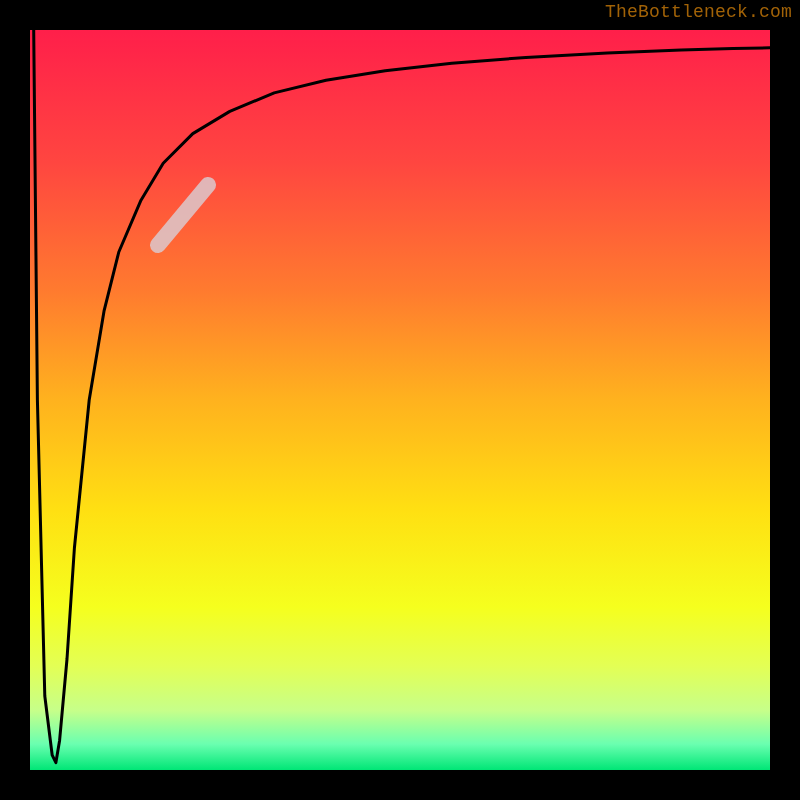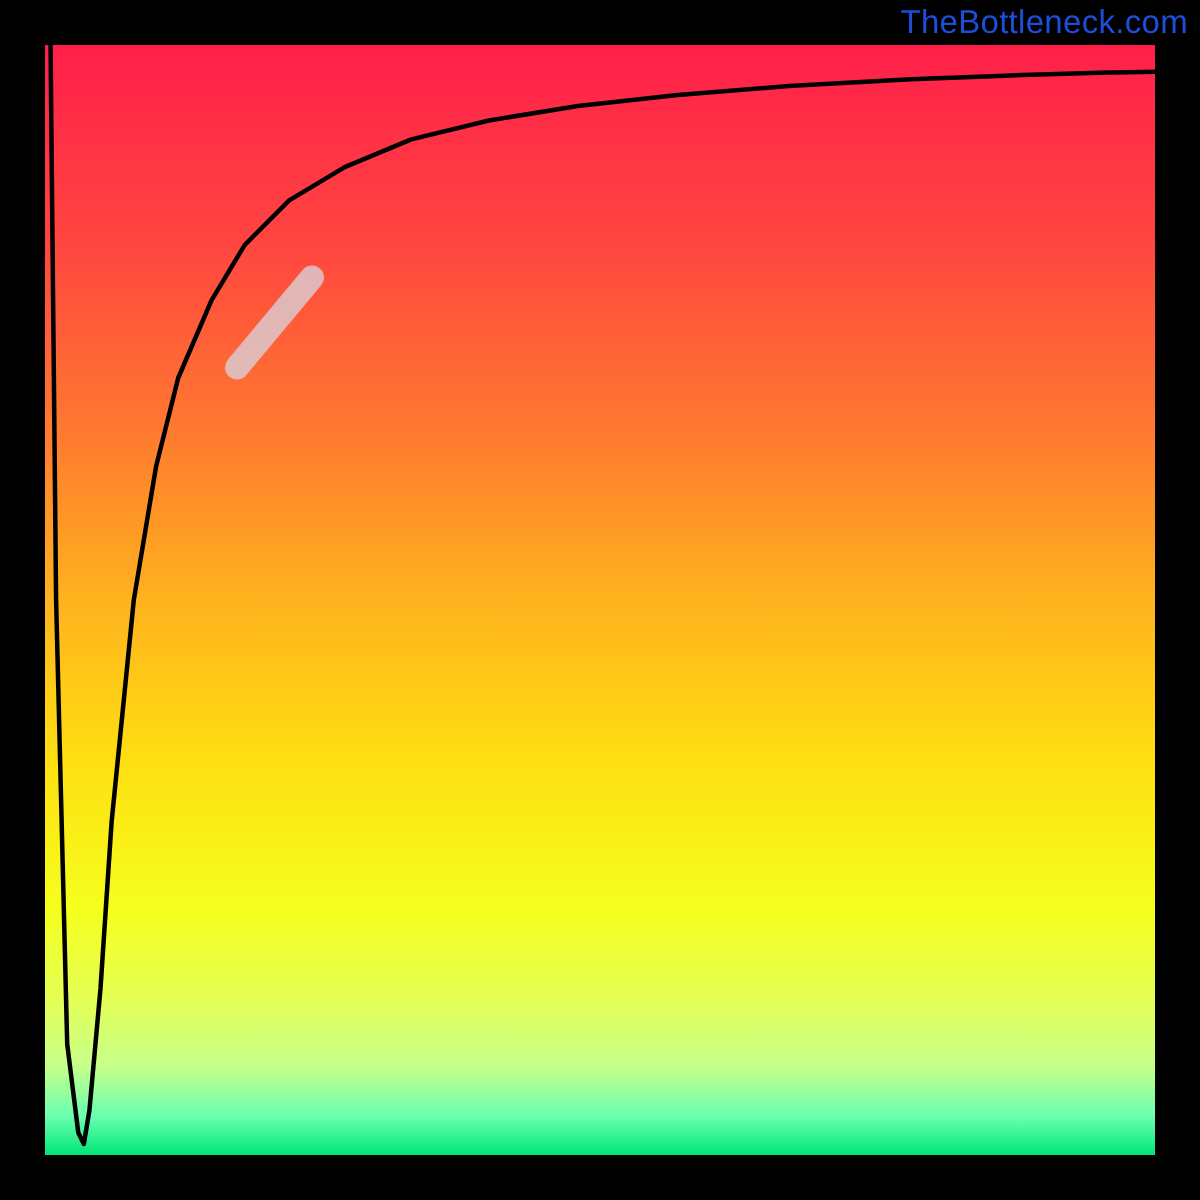--- a/index.html
+++ b/index.html
@@ -41,9 +41,9 @@
     position: absolute;
     top: 2px;
     right: 8px;
-    font-family: Liberation Sans, sans-serif;
-    font-size: 22px;
-    color: #1d4ed8;
+    font-family: Liberation Mono, monospace;
+    font-size: 18px;
+    color: #a16207;
     font-weight: 500;
     letter-spacing: 0.2px;
     white-space: nowrap;

